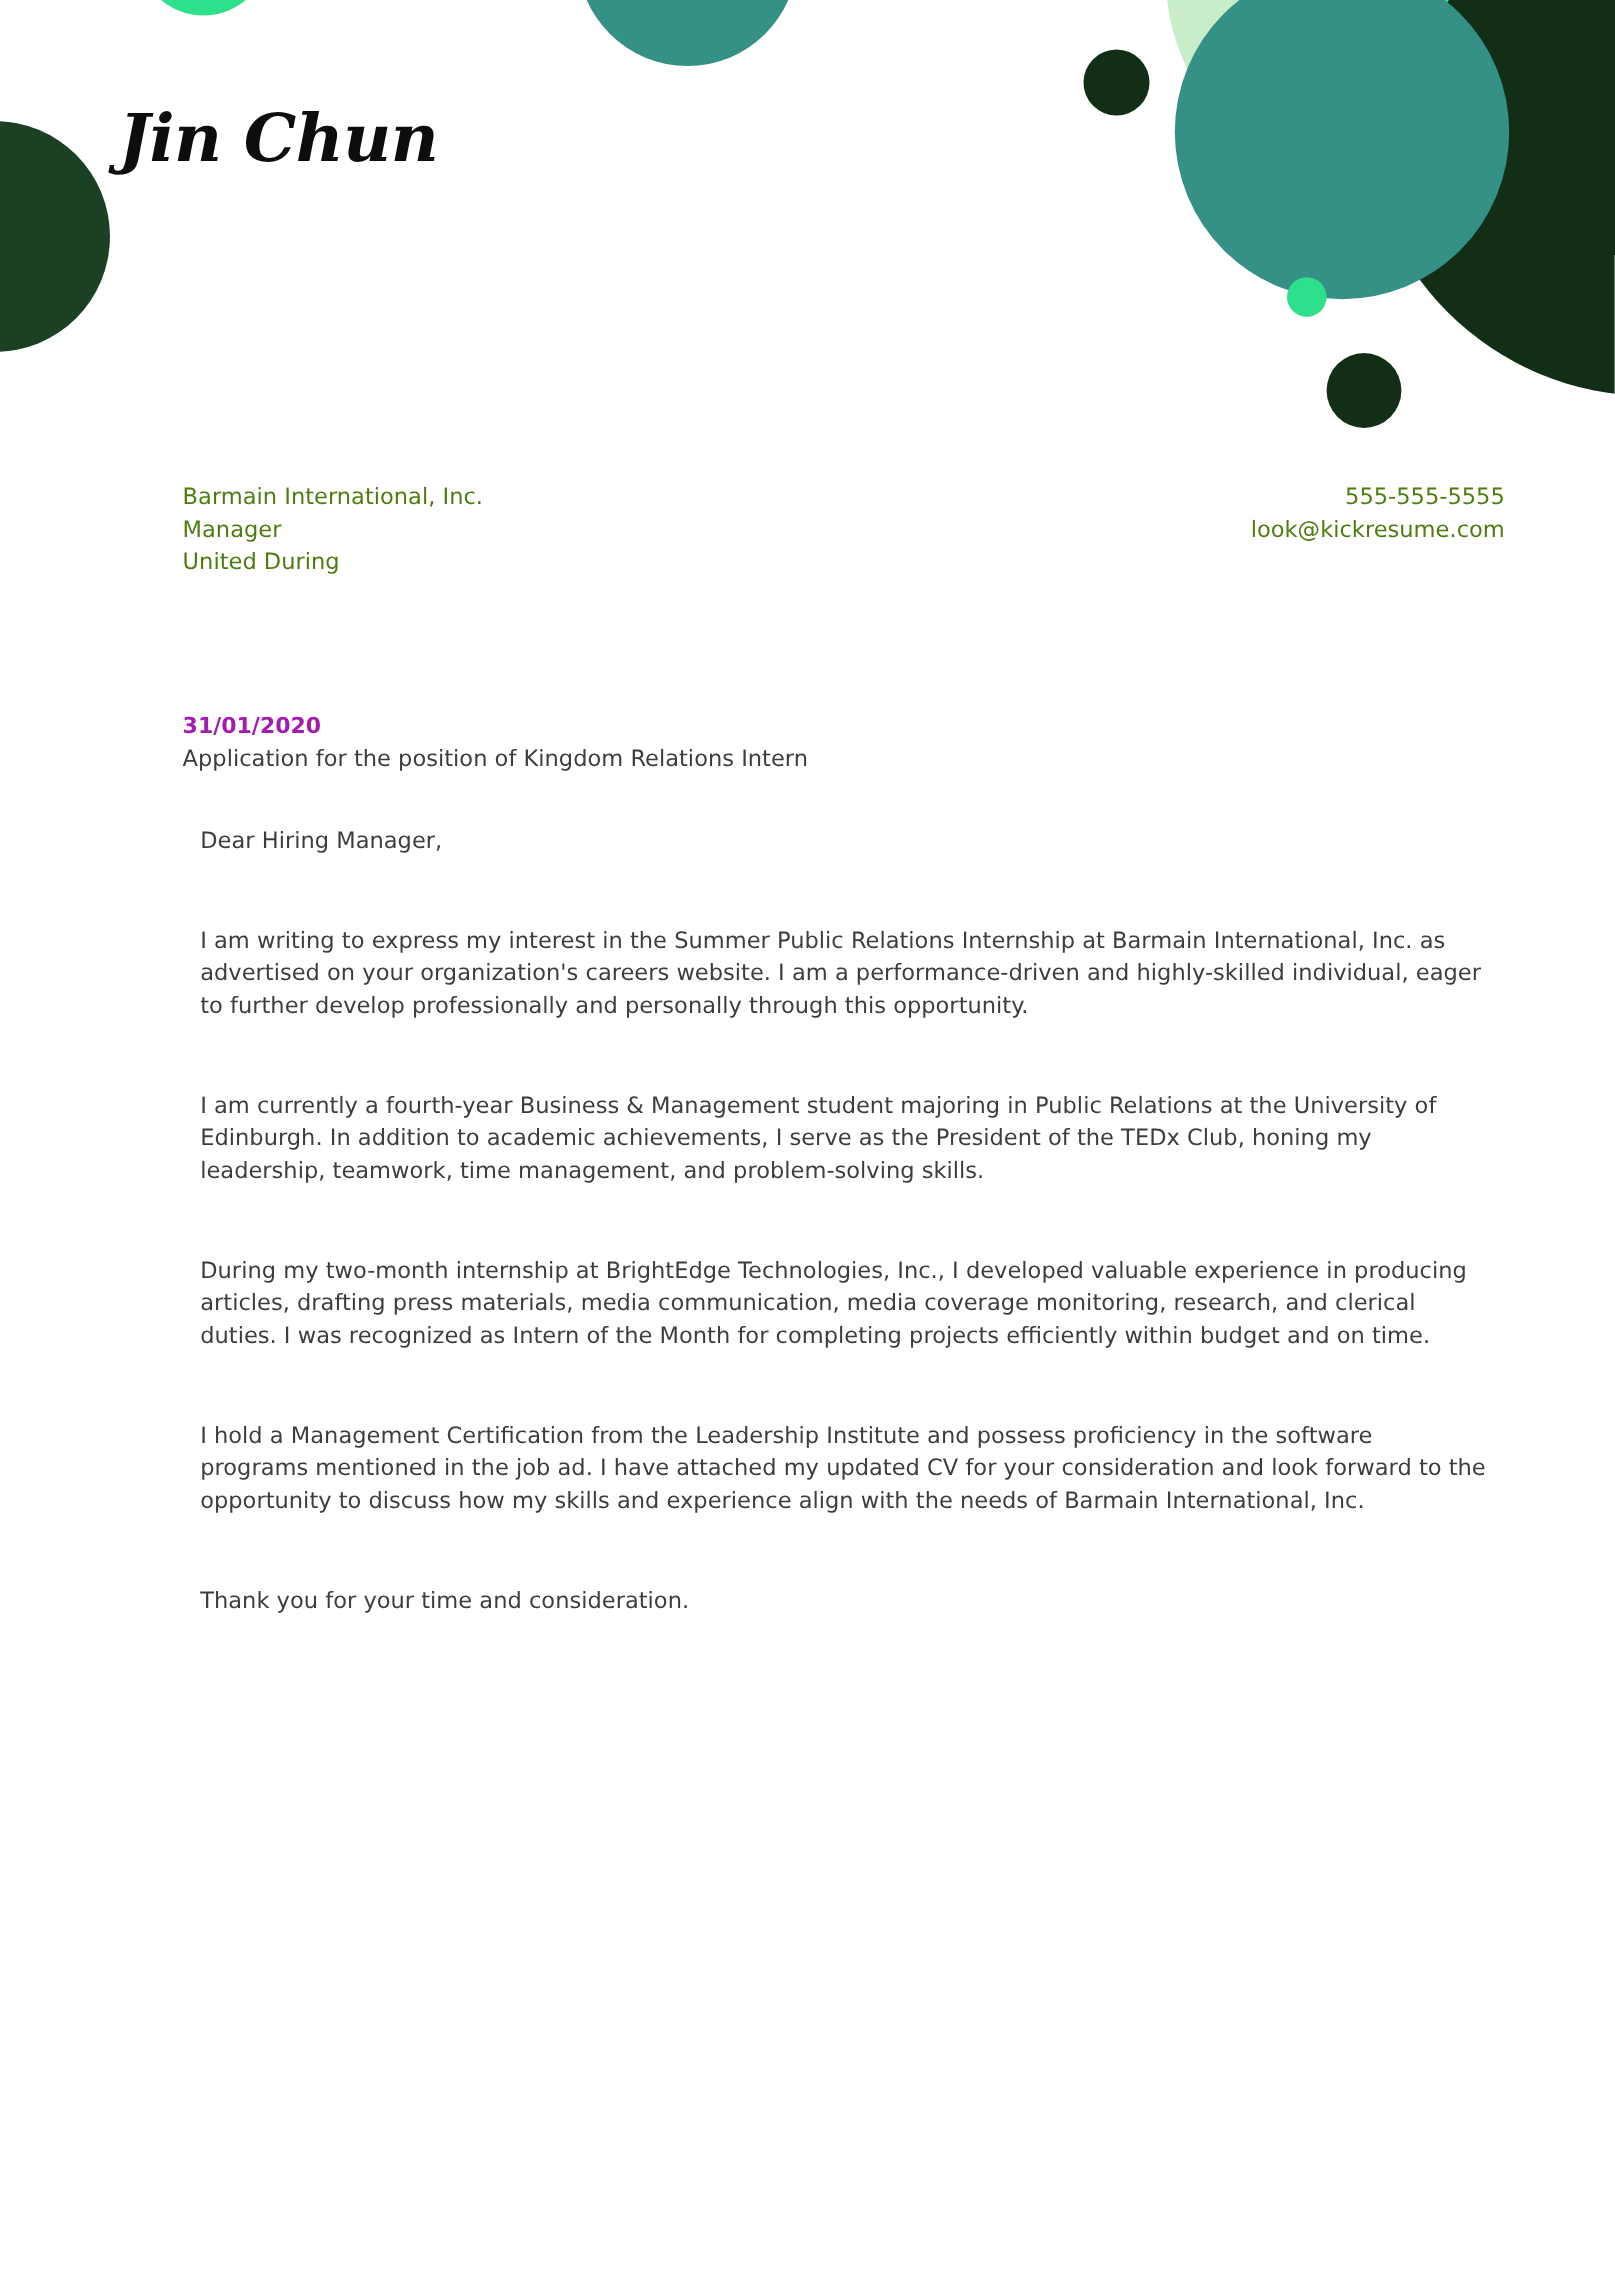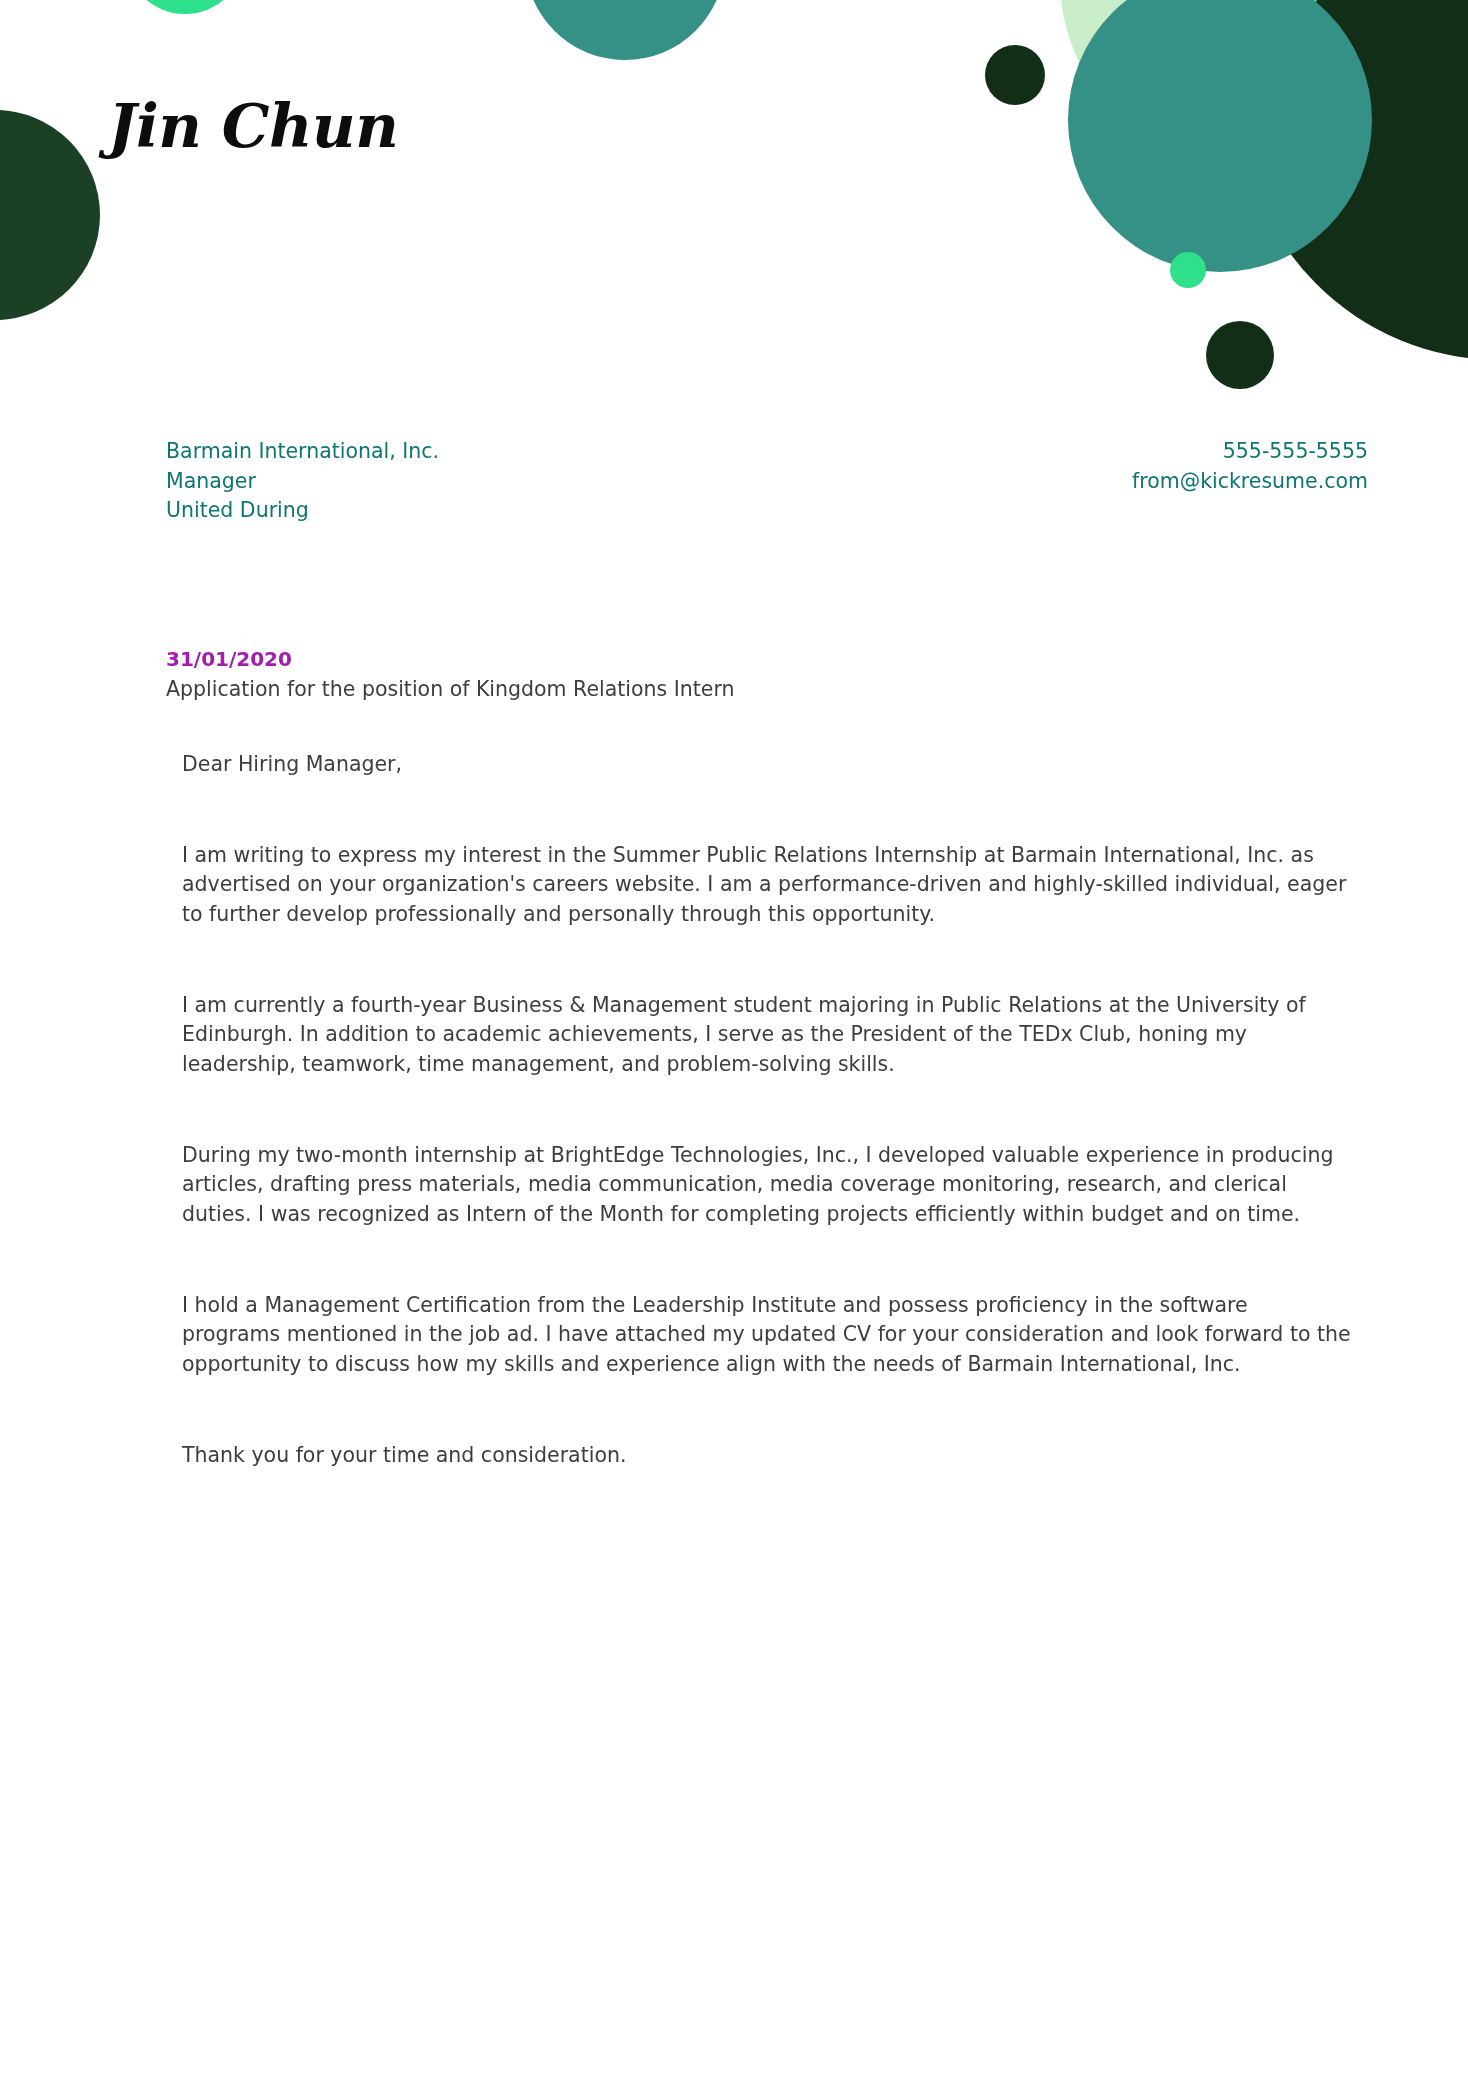--- a/index.html
+++ b/index.html
@@ -57,7 +57,7 @@
     align-items: flex-start;
     font-size: 20.5px;
     line-height: 29.5px;
-    color: #0f766e;
+    color: #4d7c0f;
   }
   .recipient-block { text-align: left; }
   .contact-block { text-align: right; }

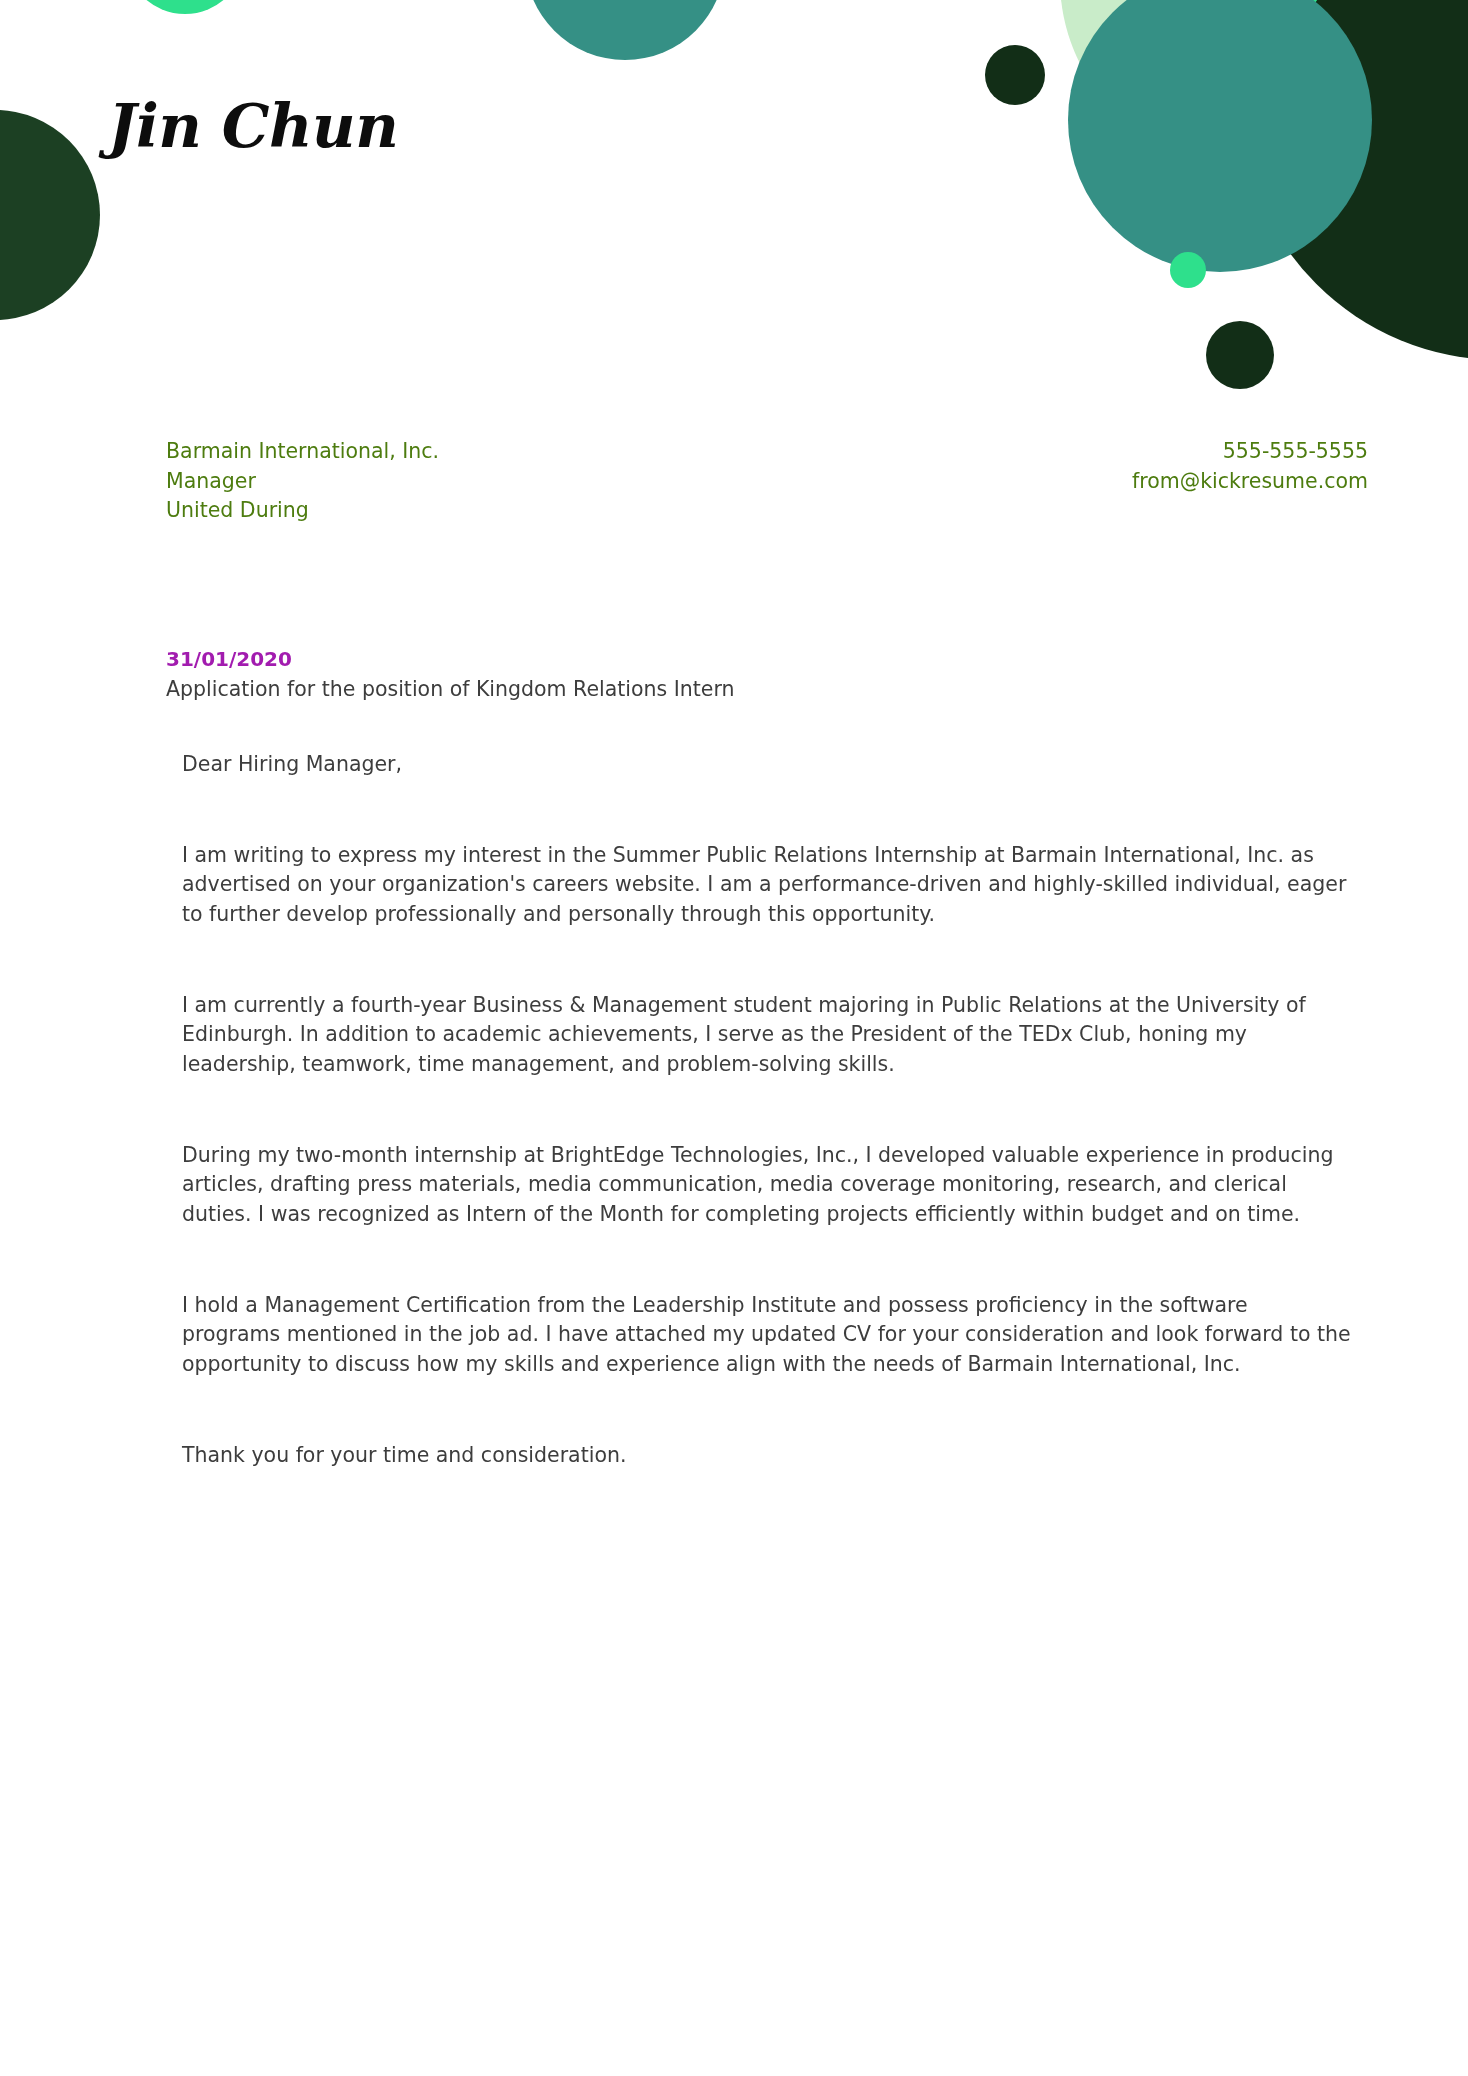--- a/index.html
+++ b/index.html
@@ -113,7 +113,7 @@
     </div>
     <div class="contact-block">
       <div class="meta-line">555-555-5555</div>
-      <div class="meta-line">from@kickresume.com</div>
+      <div class="meta-line">look@kickresume.com</div>
     </div>
   </div>
 

